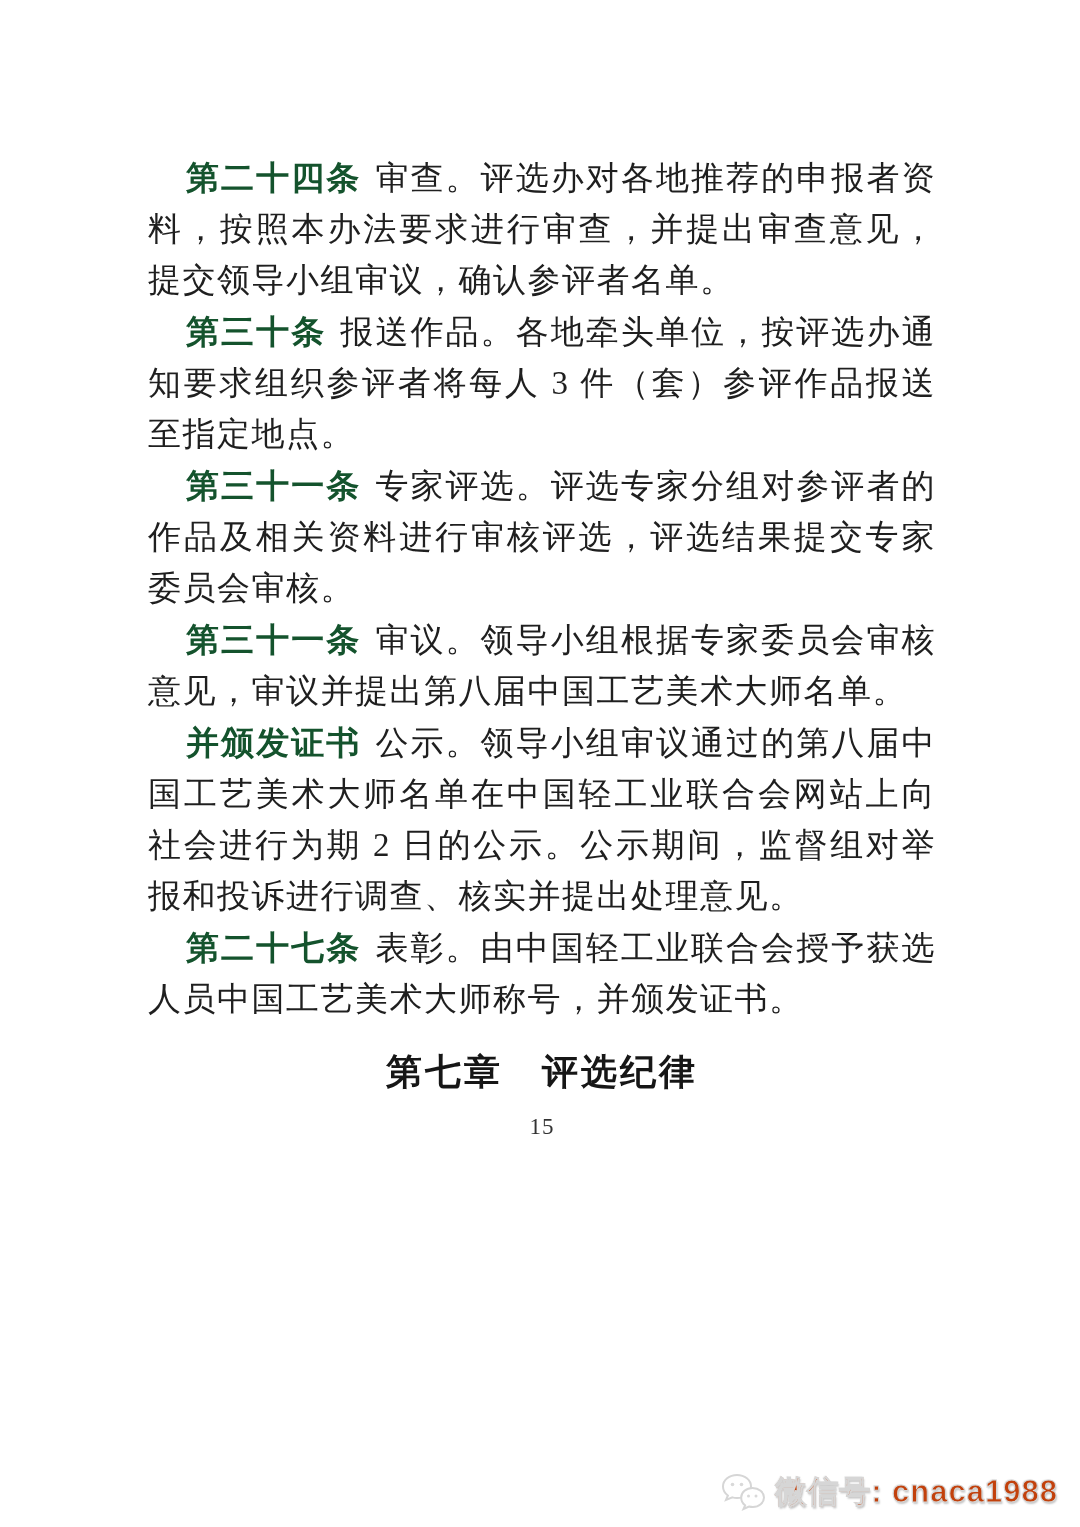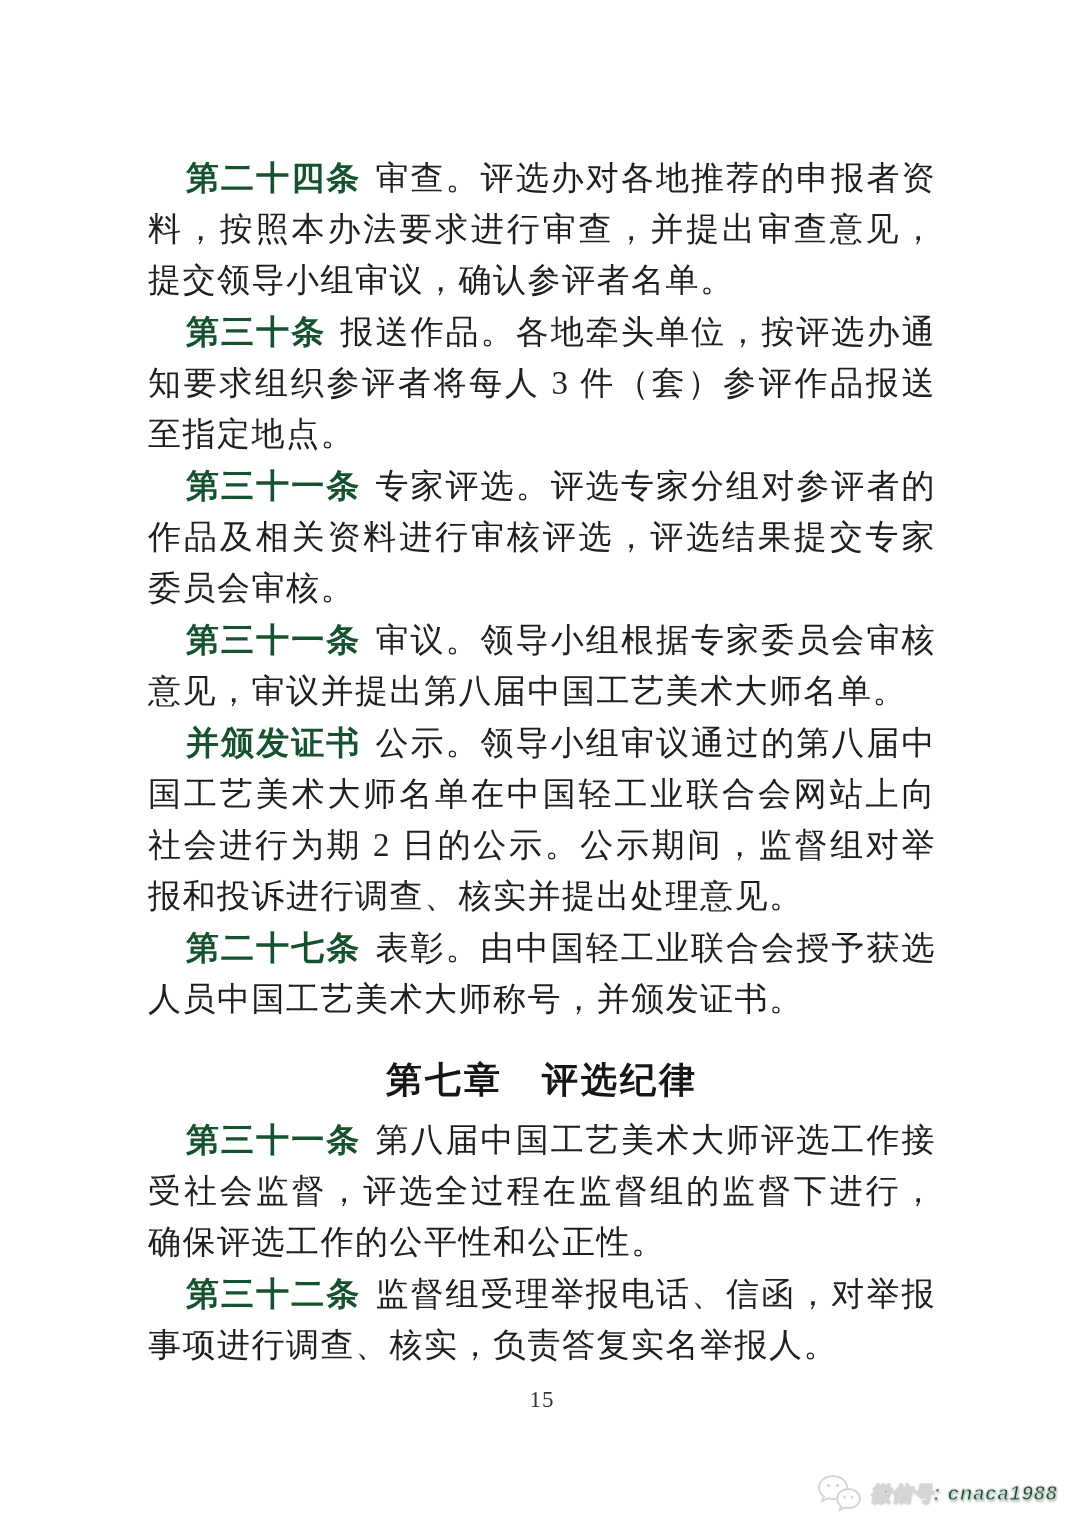--- a/index.html
+++ b/index.html
@@ -36,7 +36,7 @@
     color: #14532d;
   }
   h2.chapter-heading {
-    margin-top: 28px;
+    margin-top: 20px;
     margin-bottom: 8px;
     font-family: "Liberation Sans", "DejaVu Sans", sans-serif;
     font-weight: bold;

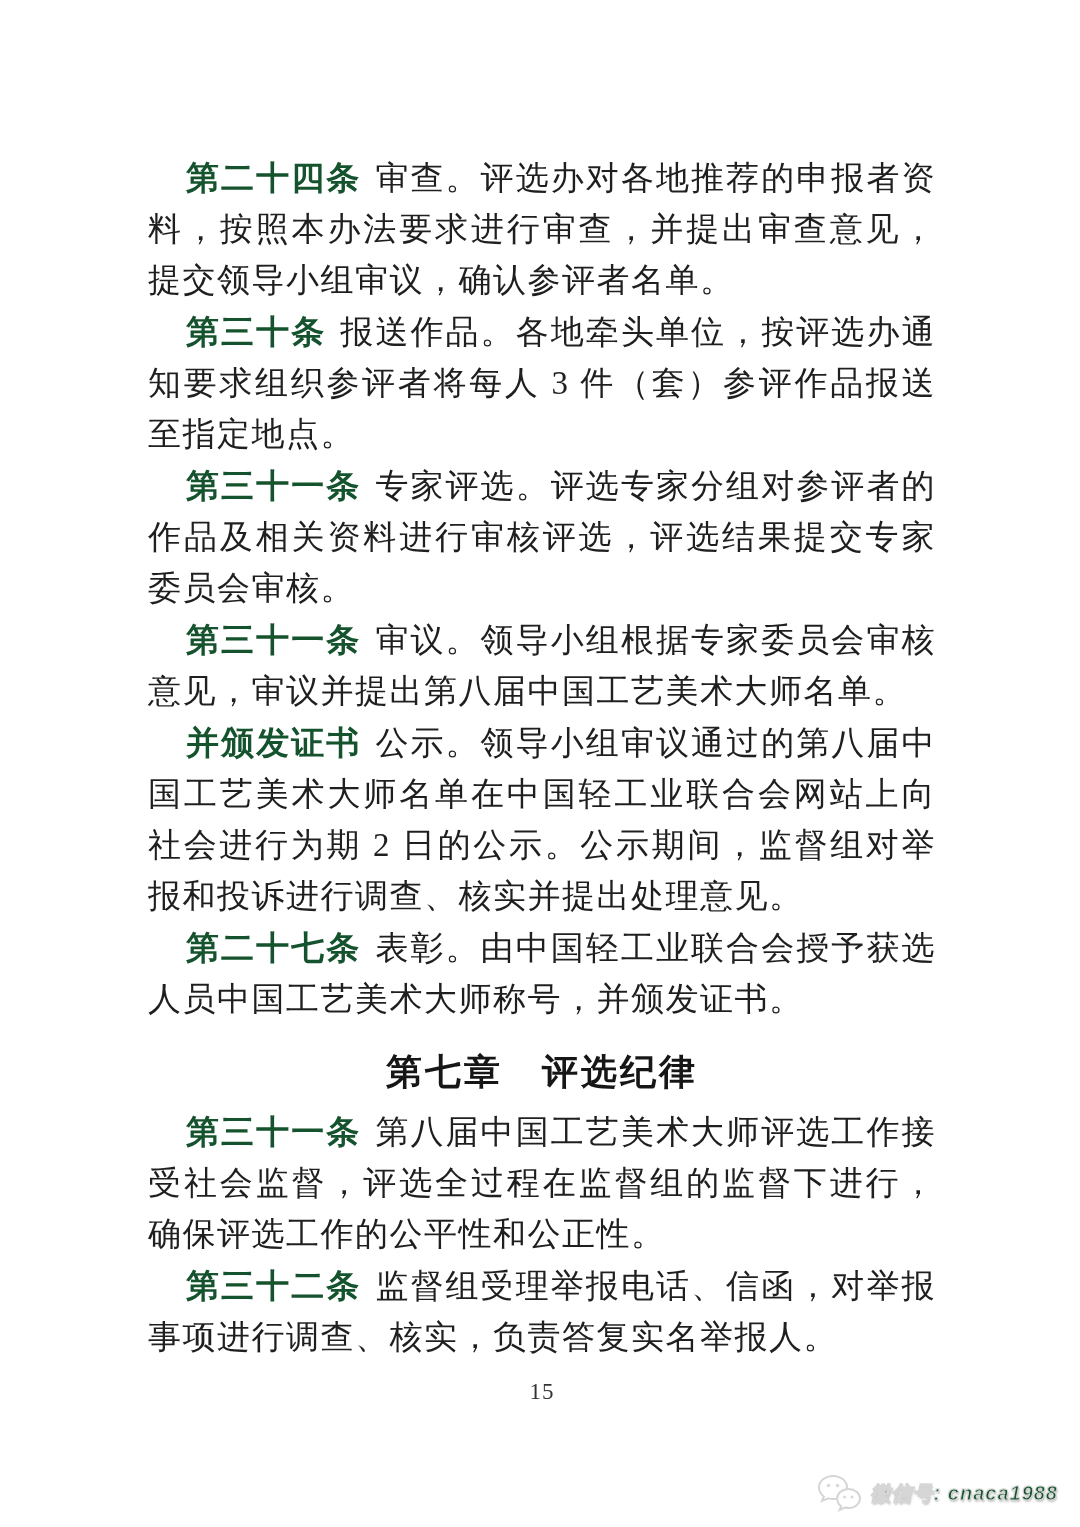--- a/index.html
+++ b/index.html
@@ -109,15 +109,6 @@
 
     <h2 class="chapter-heading">第七章　评选纪律</h2>
 
-    <div>
-  <p class="article">
-    <span class="label">第三十一条</span><span>第八届中国工艺美术大师评选工作接受社会监督，评选全过程在监督组的监督下进行，确保评选工作的公平性和公正性。</span>
-  </p>
-
-  <p class="article">
-    <span class="label">第三十二条</span><span>监督组受理举报电话、信函，对举报事项进行调查、核实，负责答复实名举报人。</span>
-  </p>
-</div>
 
     <div class="page-number">15</div>
   </div>

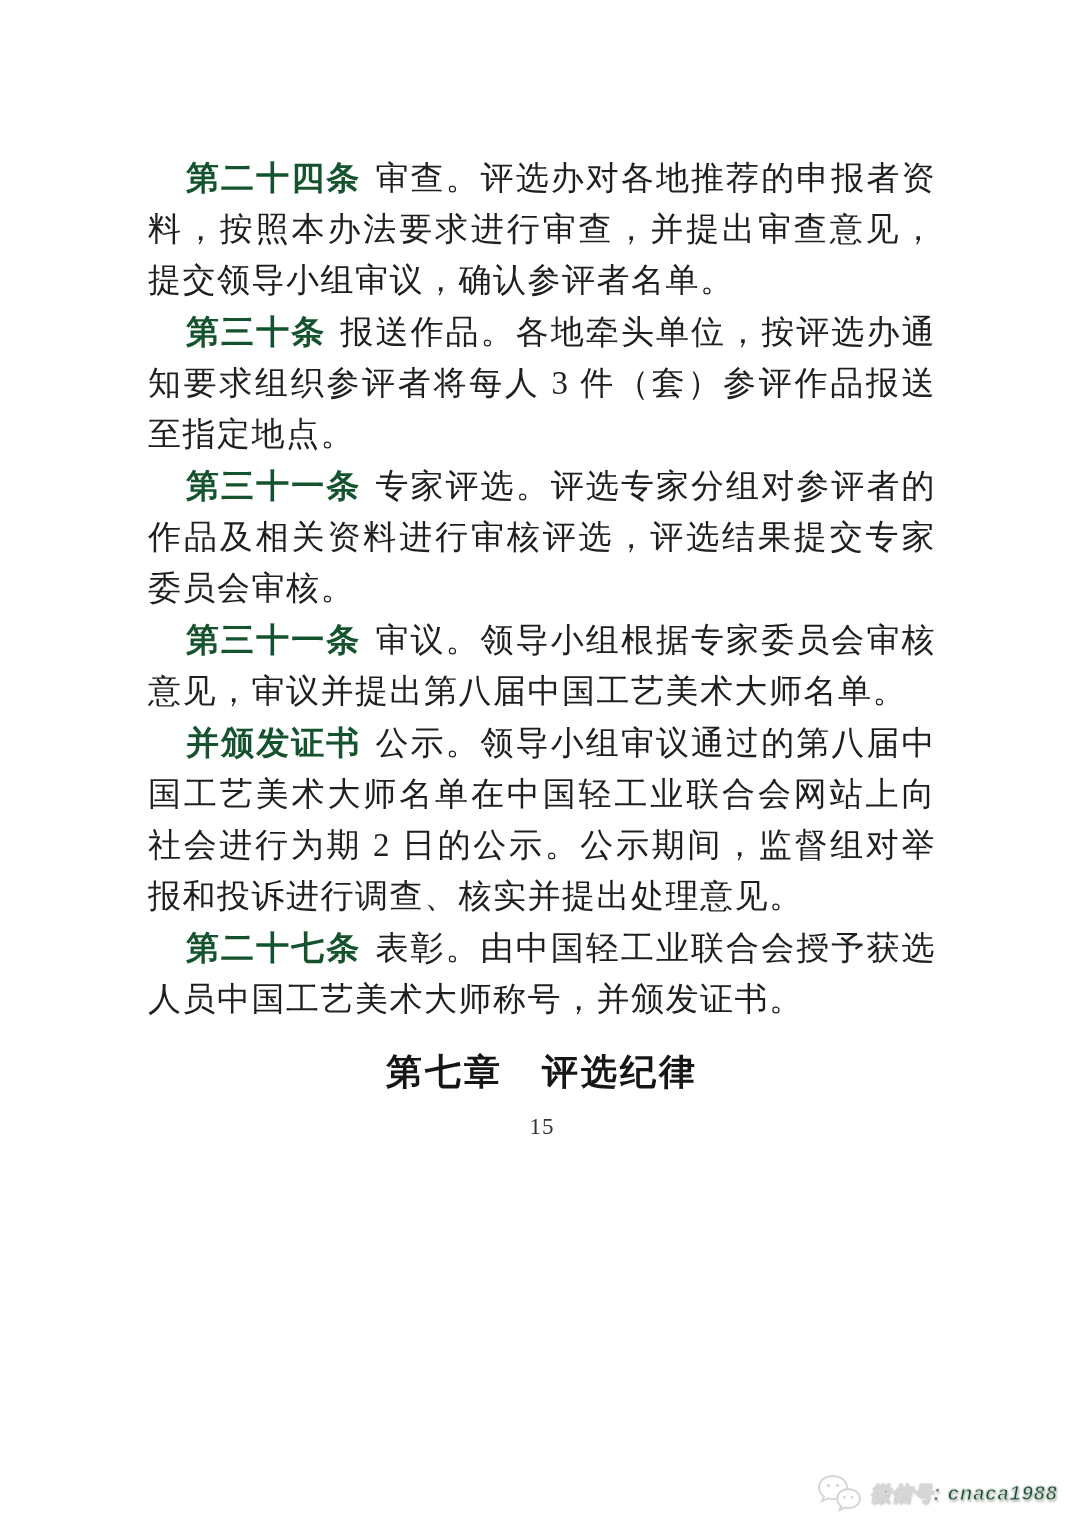--- a/index.html
+++ b/index.html
@@ -64,13 +64,12 @@
   .watermark .wm-text {
     font-family: "Liberation Sans", "DejaVu Sans", sans-serif;
     font-weight: bold;
-    font-size: 20px;
+    font-size: 31px;
     letter-spacing: 1px;
-    color: #14532d;
+    color: #c2410c;
     -webkit-text-stroke: 1px #d6d6d6;
     text-shadow: 1px 2px 2px #c4c4c4, -1px -1px 1px #f0f0f0;
     white-space: nowrap;
-    font-style: italic;
   }
   .wechat-icon-svg { display: block; }
 </style>

